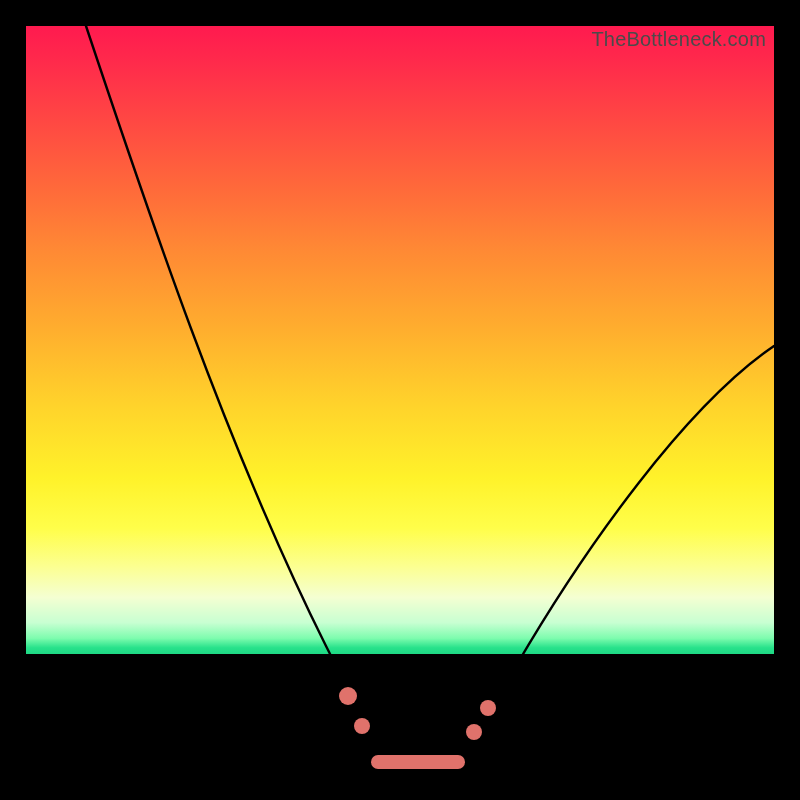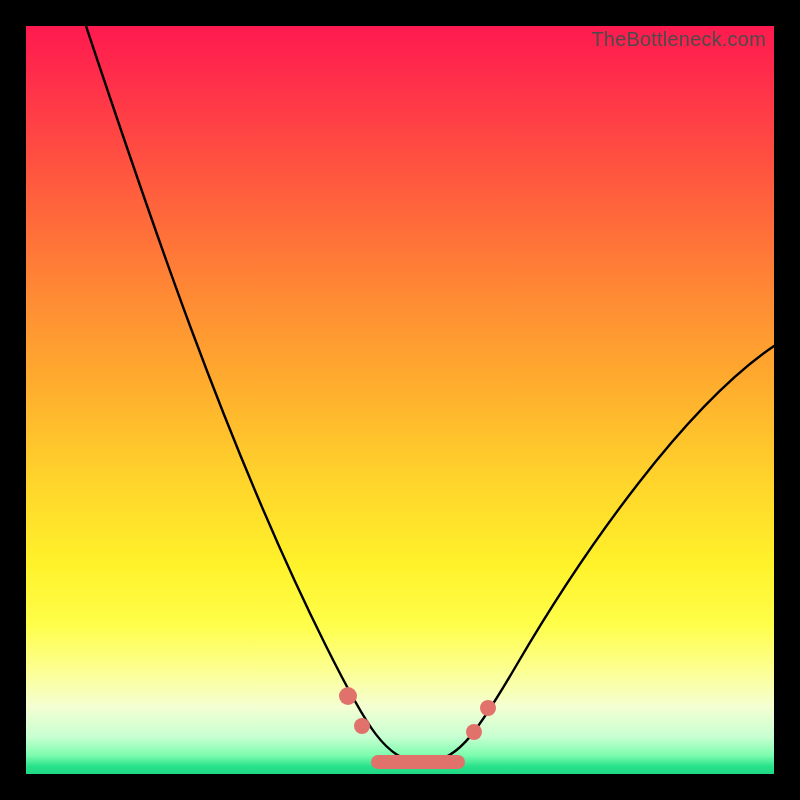--- a/index.html
+++ b/index.html
@@ -22,7 +22,7 @@
     left: 26px;
     top: 26px;
     width: 748px;
-    height: 748px;
+    height: 628px;
     background: linear-gradient(
       to bottom,
       #ff1a4f 0%,

